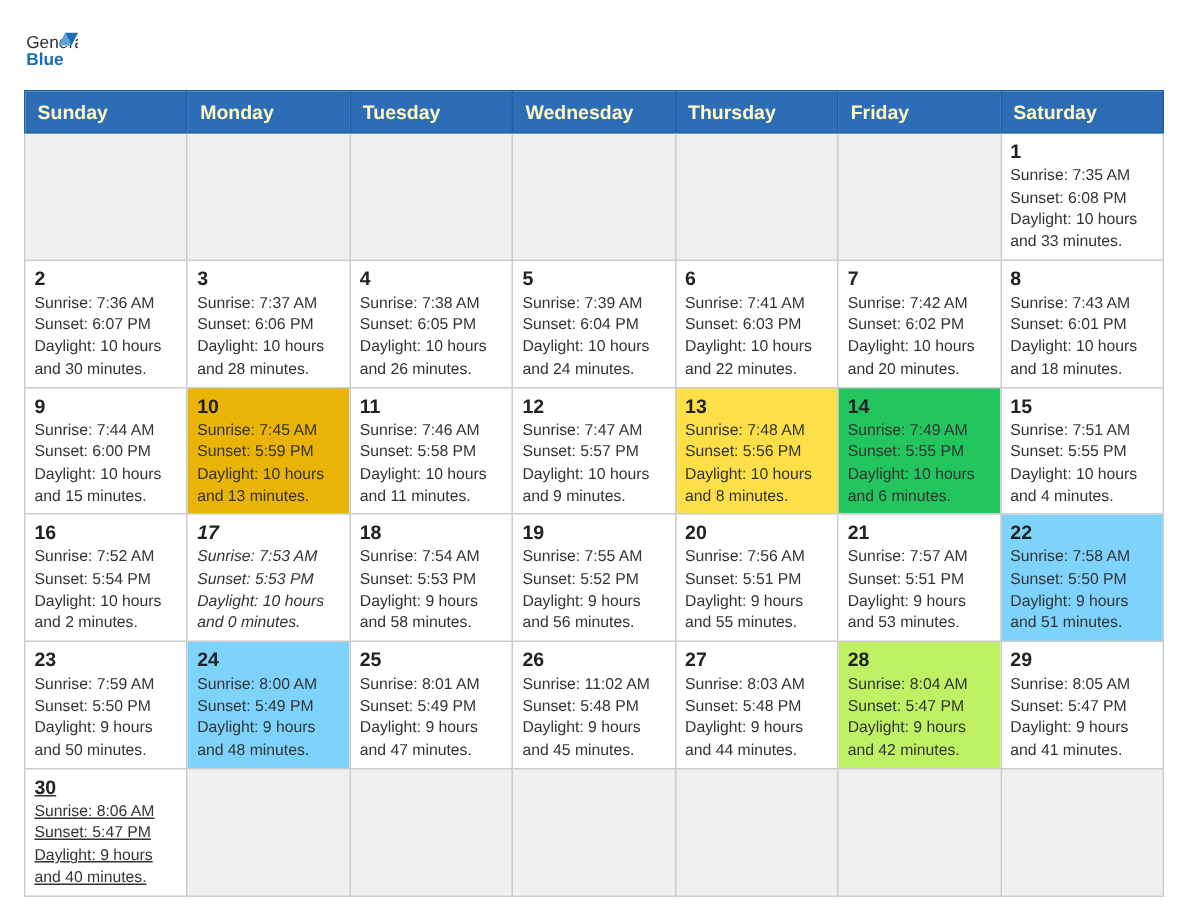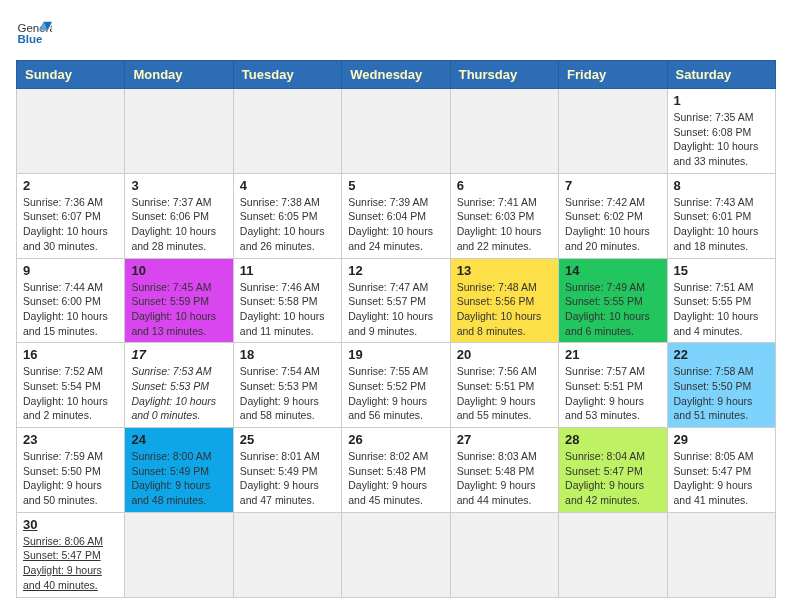--- a/index.html
+++ b/index.html
@@ -192,7 +192,7 @@
 Sunset: 6:00 PM
 Daylight: 10 hours and 15 minutes.</div>
         </td>
-        <td style="background: #d946ef;">
+        <td style="background: #eab308;">
           <span class="day-number">10</span>
           <div class="day-info">Sunrise: 7:45 AM
 Sunset: 5:59 PM

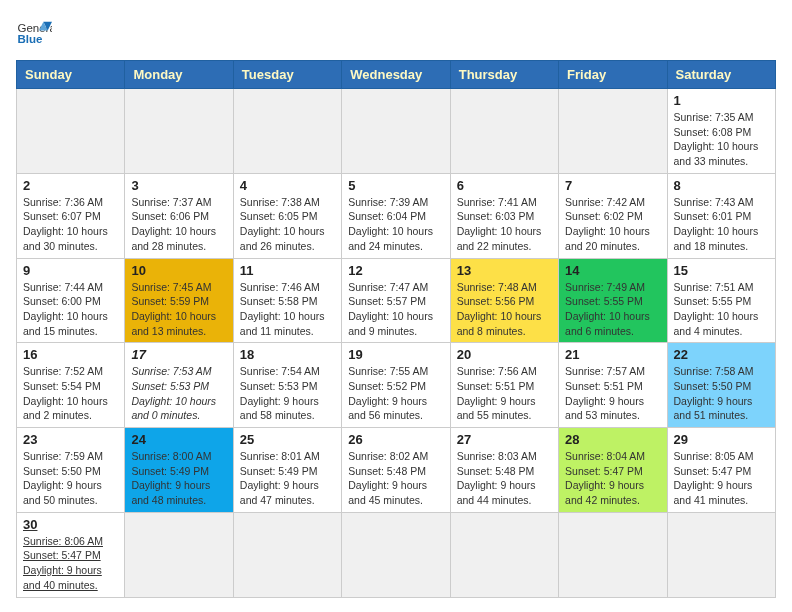--- a/index.html
+++ b/index.html
@@ -280,7 +280,7 @@
 Sunset: 5:50 PM
 Daylight: 9 hours and 50 minutes.</div>
         </td>
-        <td style="background: #0ea5e9;">
+        <td style="background: #7dd3fc;">
           <span class="day-number">24</span>
           <div class="day-info">Sunrise: 8:00 AM
 Sunset: 5:49 PM

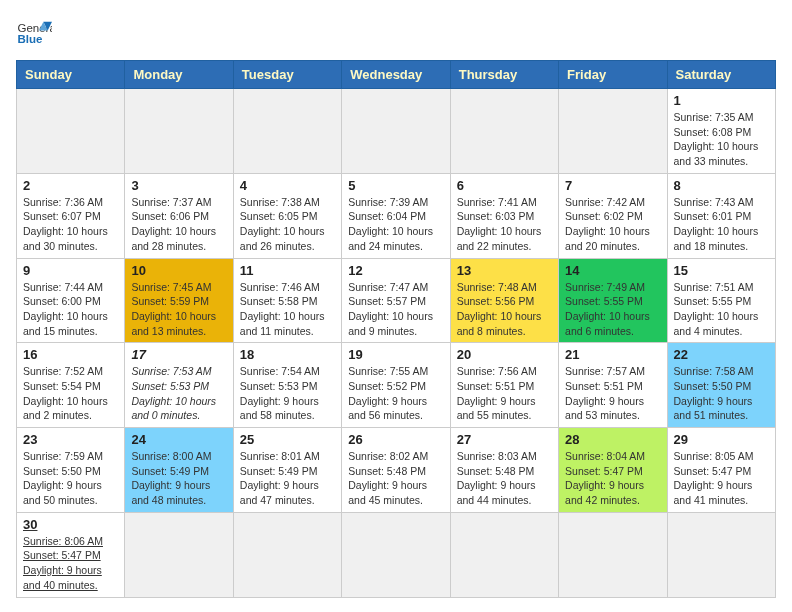--- a/index.html
+++ b/index.html
@@ -294,7 +294,7 @@
         </td>
         <td style="background: rgb(255, 255, 255);">
           <span class="day-number">26</span>
-          <div class="day-info">Sunrise: 8:02 AM
+          <div class="day-info">Sunrise: 11:02 AM
 Sunset: 5:48 PM
 Daylight: 9 hours and 45 minutes.</div>
         </td>

